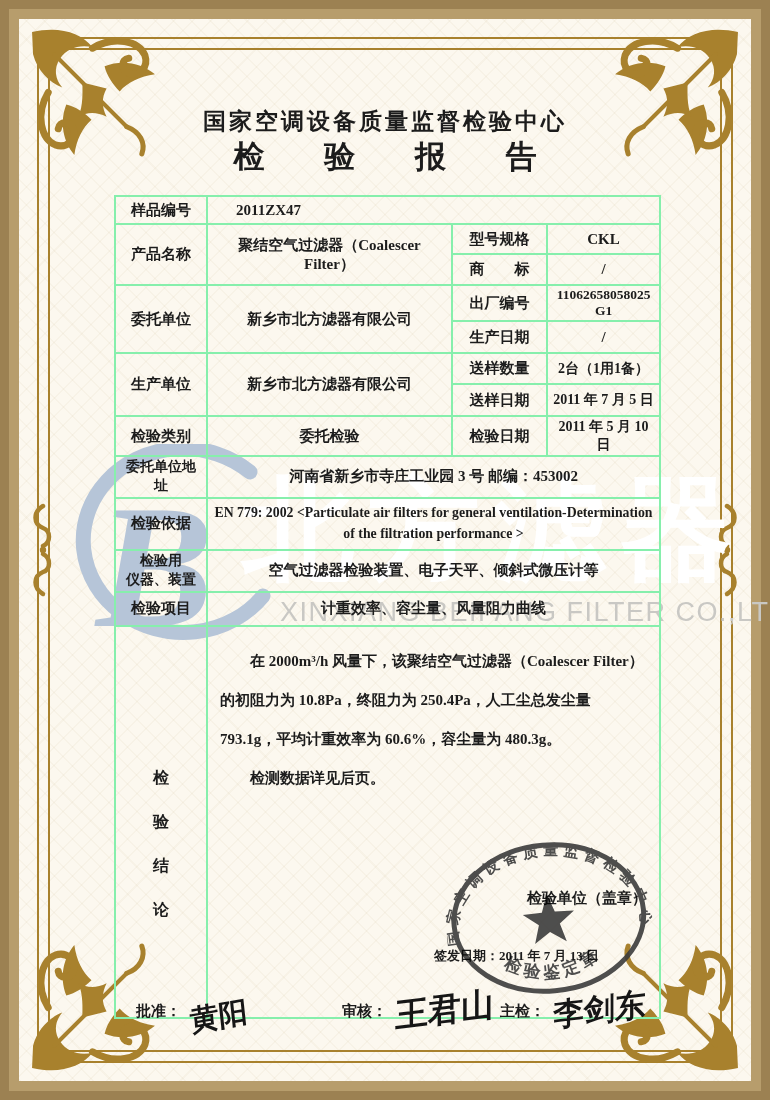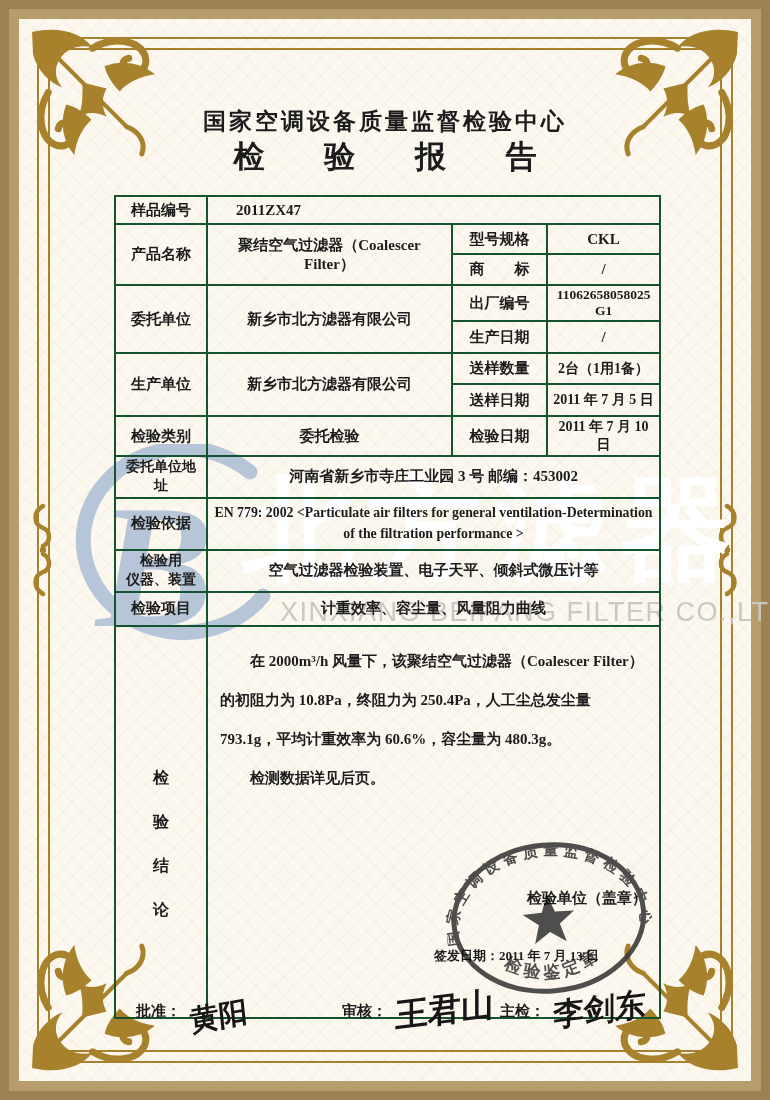--- a/index.html
+++ b/index.html
@@ -42,7 +42,7 @@
                justify-content:space-between;font-size:15px;font-weight:700;}
   table.report{position:absolute;left:114px;top:195px;width:545px;border-collapse:collapse;
                table-layout:fixed;font-size:15px;font-weight:600;color:#1c1c1c;}
-  table.report td{border:2px solid #14532d;text-align:center;vertical-align:middle;
+  table.report td{border:2px solid #86efac;text-align:center;vertical-align:middle;
                   padding:1px 4px;background:transparent;overflow:hidden;}
   td.eng{font-size:13.8px;line-height:1.5;font-weight:600;padding:2px 6px;}
   td.small-label{font-size:14px;line-height:1.35;}

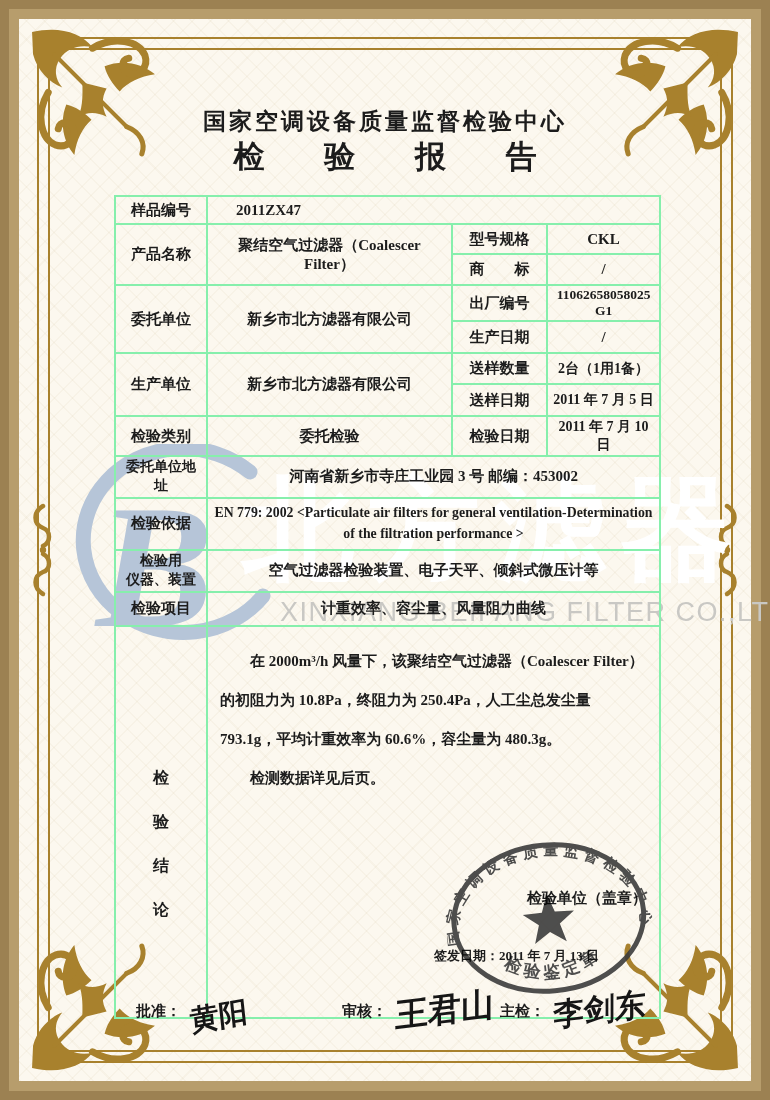--- a/index.html
+++ b/index.html
@@ -209,7 +209,7 @@
         <td>检验类别</td>
         <td>委托检验</td>
         <td>检验日期</td>
-        <td style="font-size:14px">2011 年 7 月 10 日</td>
+        <td style="font-size:14px">2011 年 5 月 10 日</td>
       </tr>
       <tr style="height:34px">
         <td class="small-label">委托单位地址</td>

